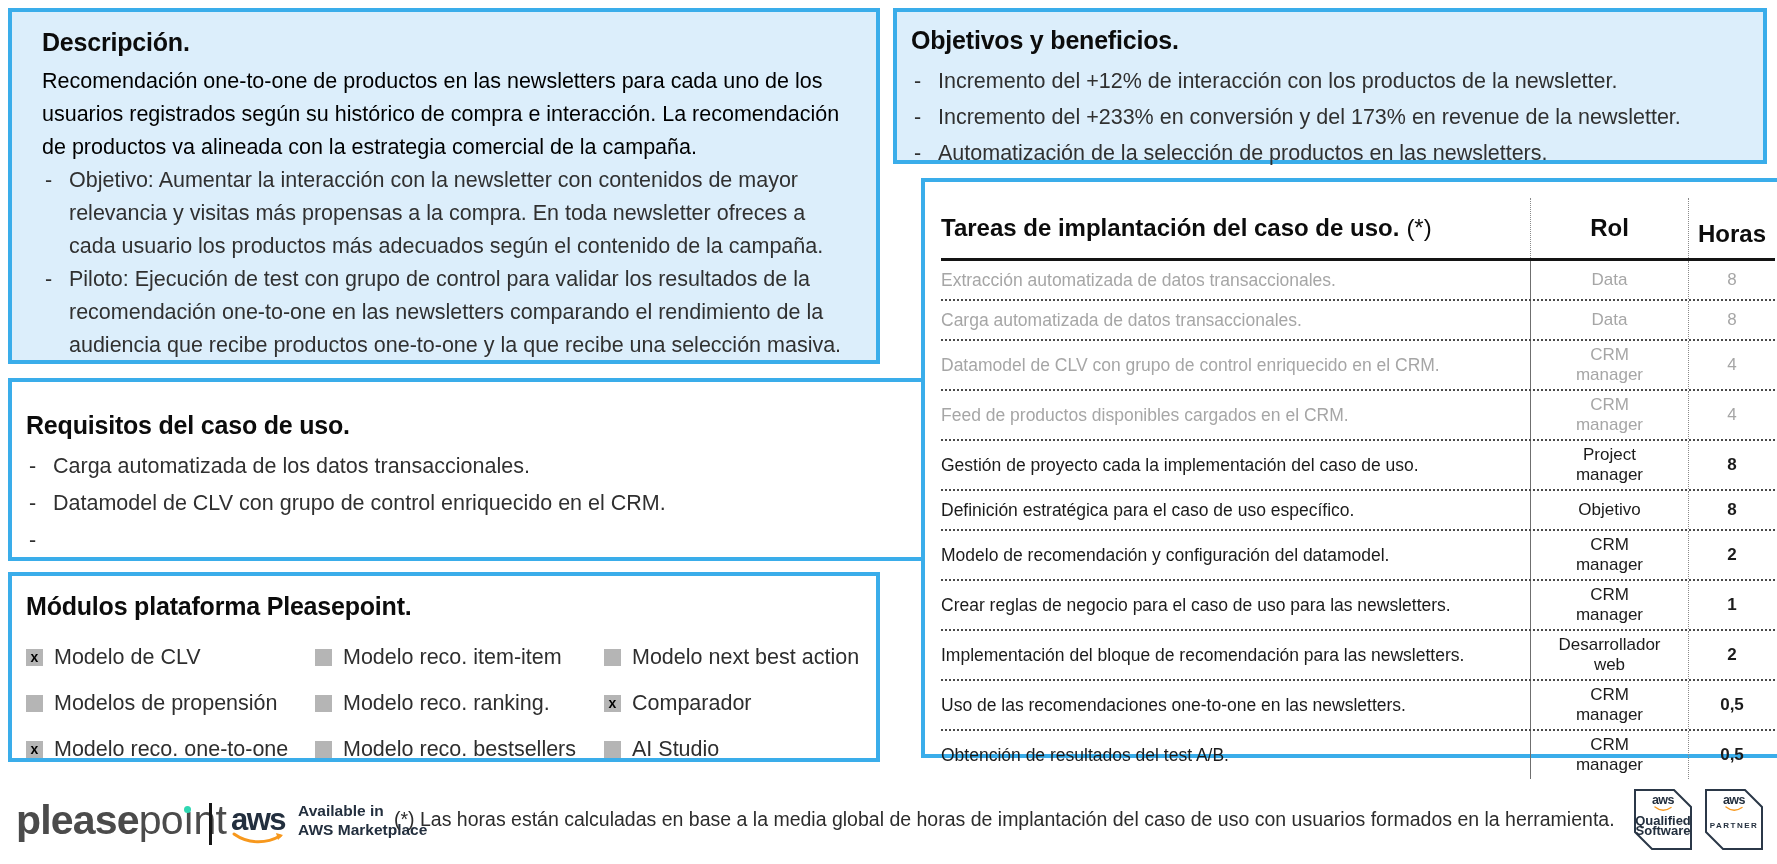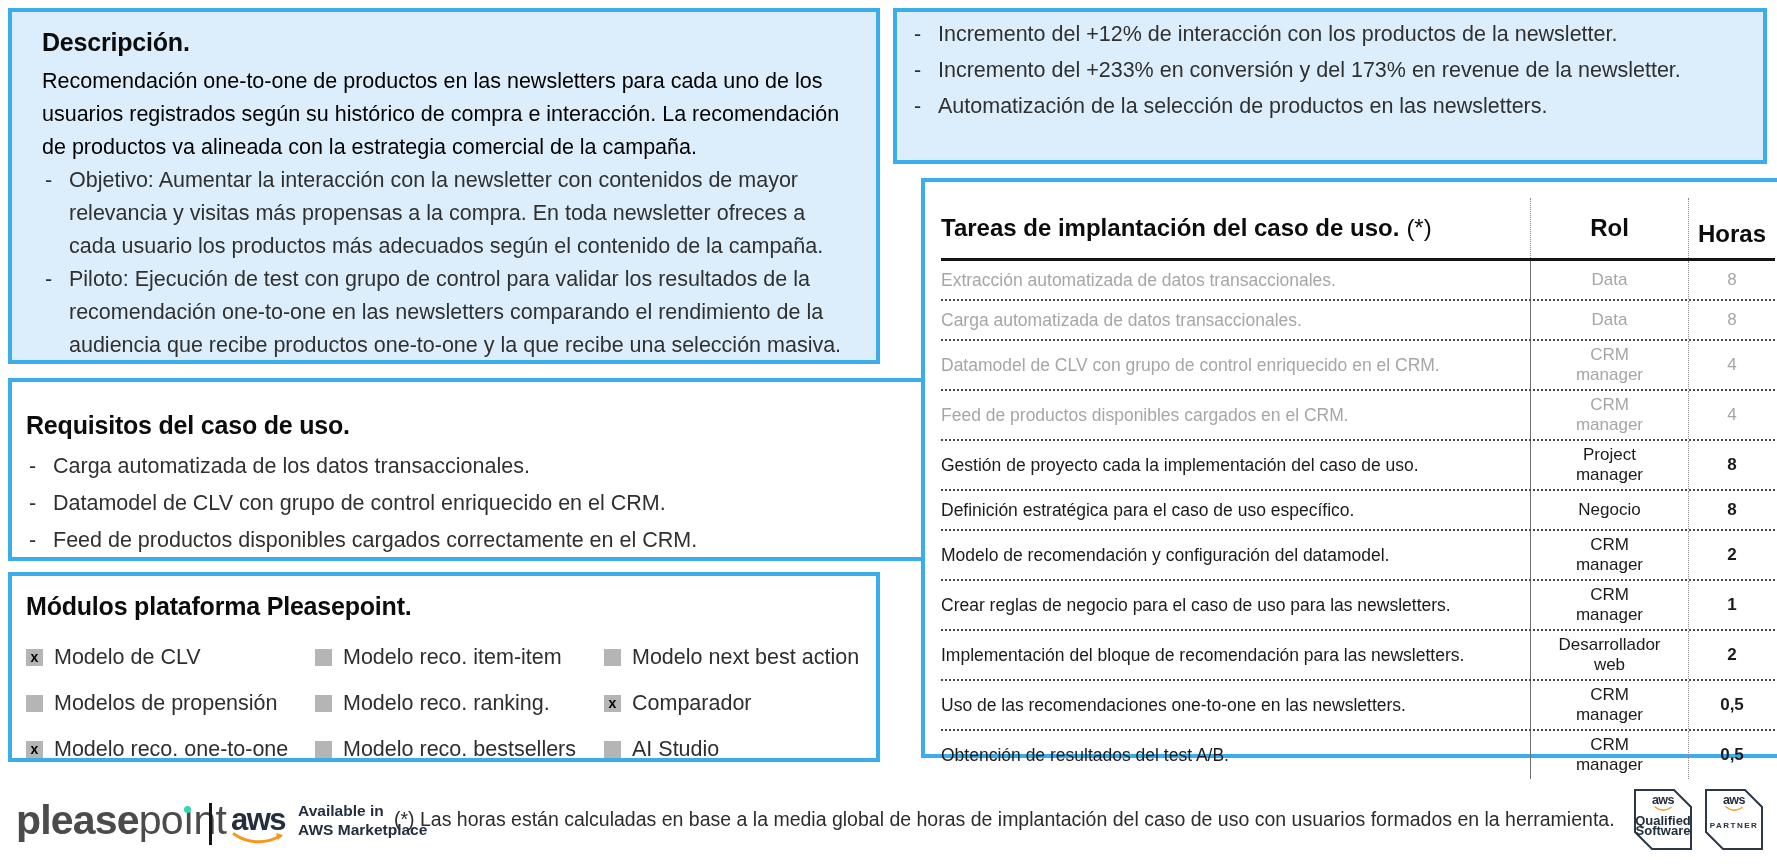--- a/index.html
+++ b/index.html
@@ -163,6 +163,7 @@
 </section>
 
 <section class="panel blue" id="box-obj">
+  <h2 class="panel-title">Objetivos y beneficios.</h2>
   <div class="obj-list">
 
       <div class="bullet">

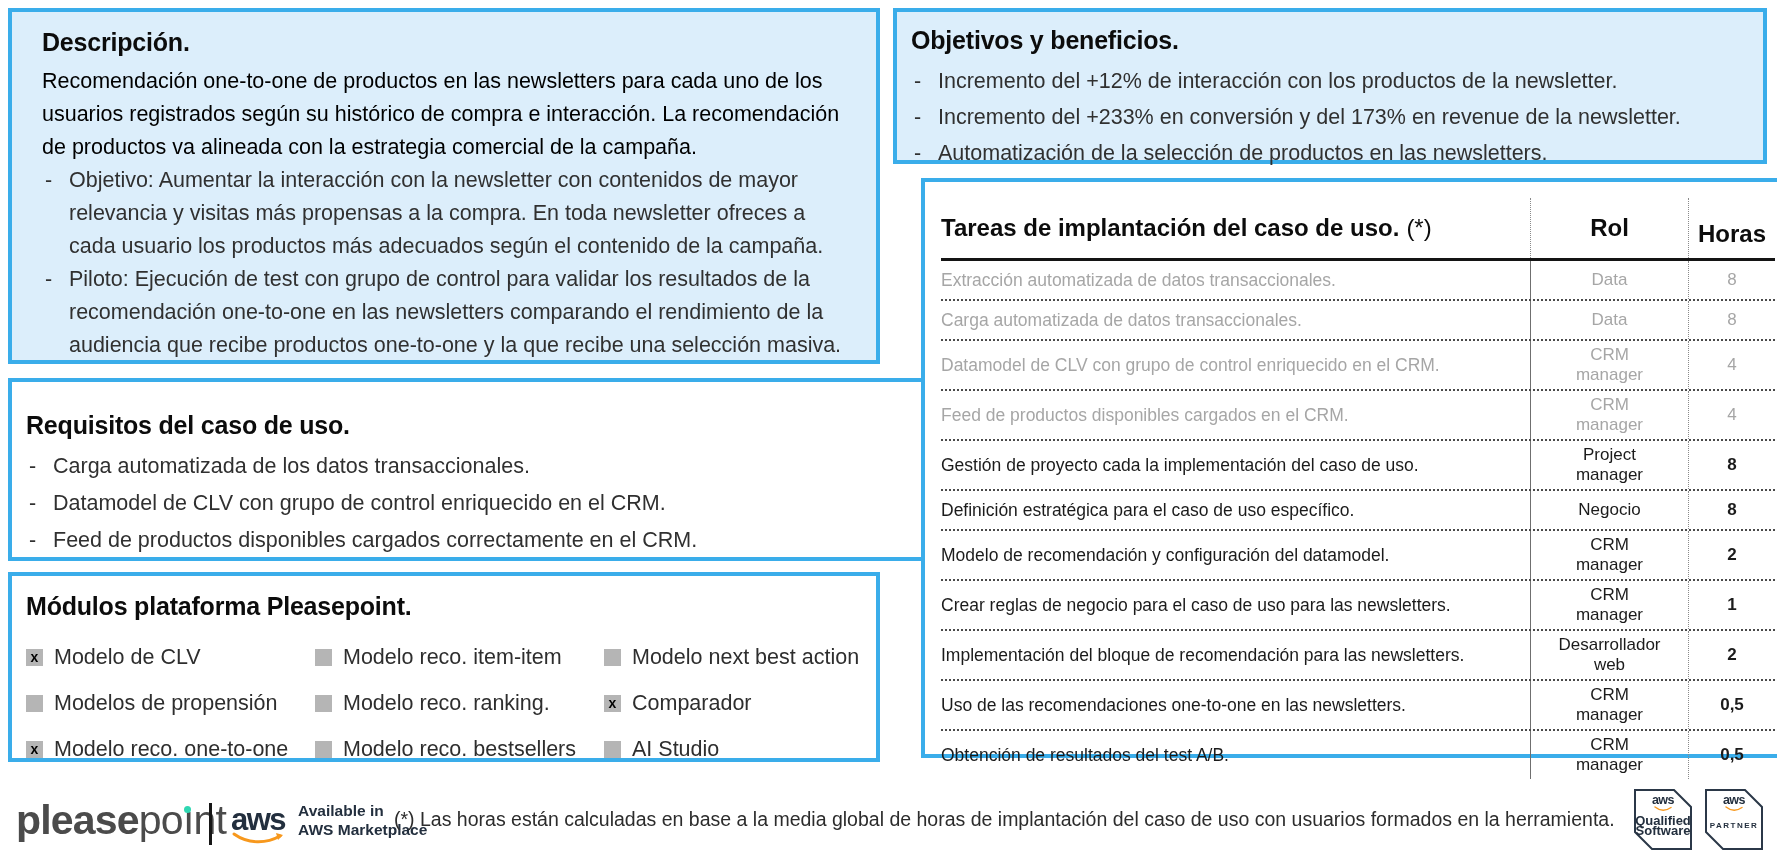--- a/index.html
+++ b/index.html
@@ -229,7 +229,7 @@
 
       <div class="t-row">
         <div class="c1">Definición estratégica para el caso de uso específico.</div>
-        <div class="c2">Negocio</div>
+        <div class="c2">Objetivo</div>
         <div class="c3">8</div>
       </div>
 

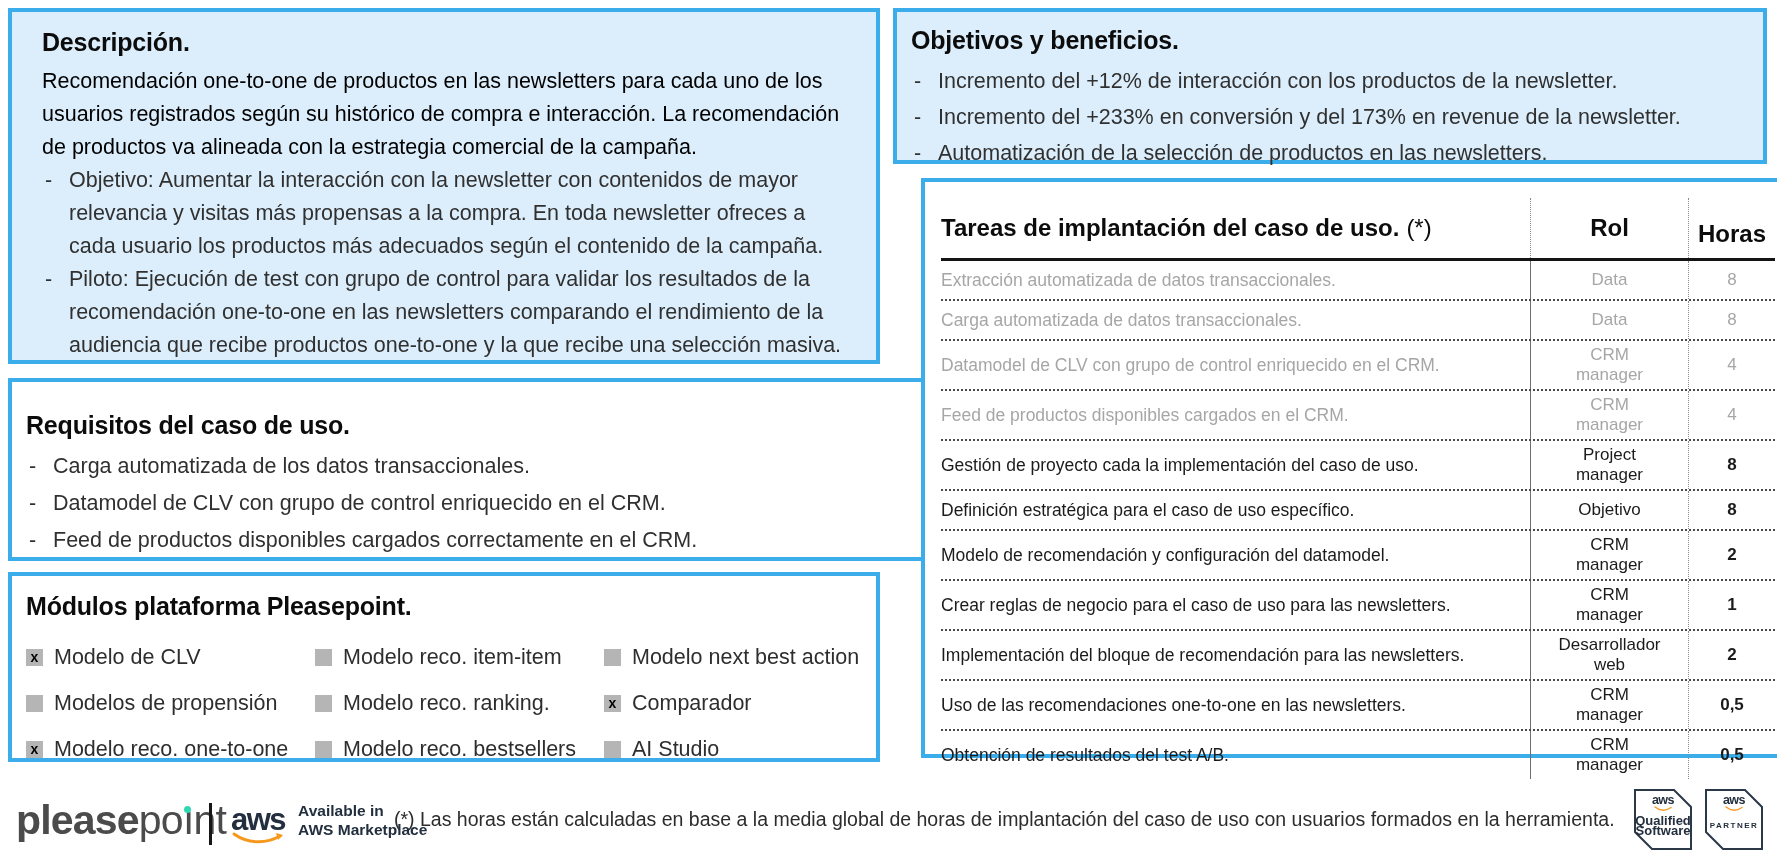--- a/index.html
+++ b/index.html
@@ -106,7 +106,6 @@
 
       <div class="bullet">
         <span class="marker">-</span>
-        <span>Feed de productos disponibles cargados correctamente en el CRM.</span>
       </div>
     </div>
 </section>

